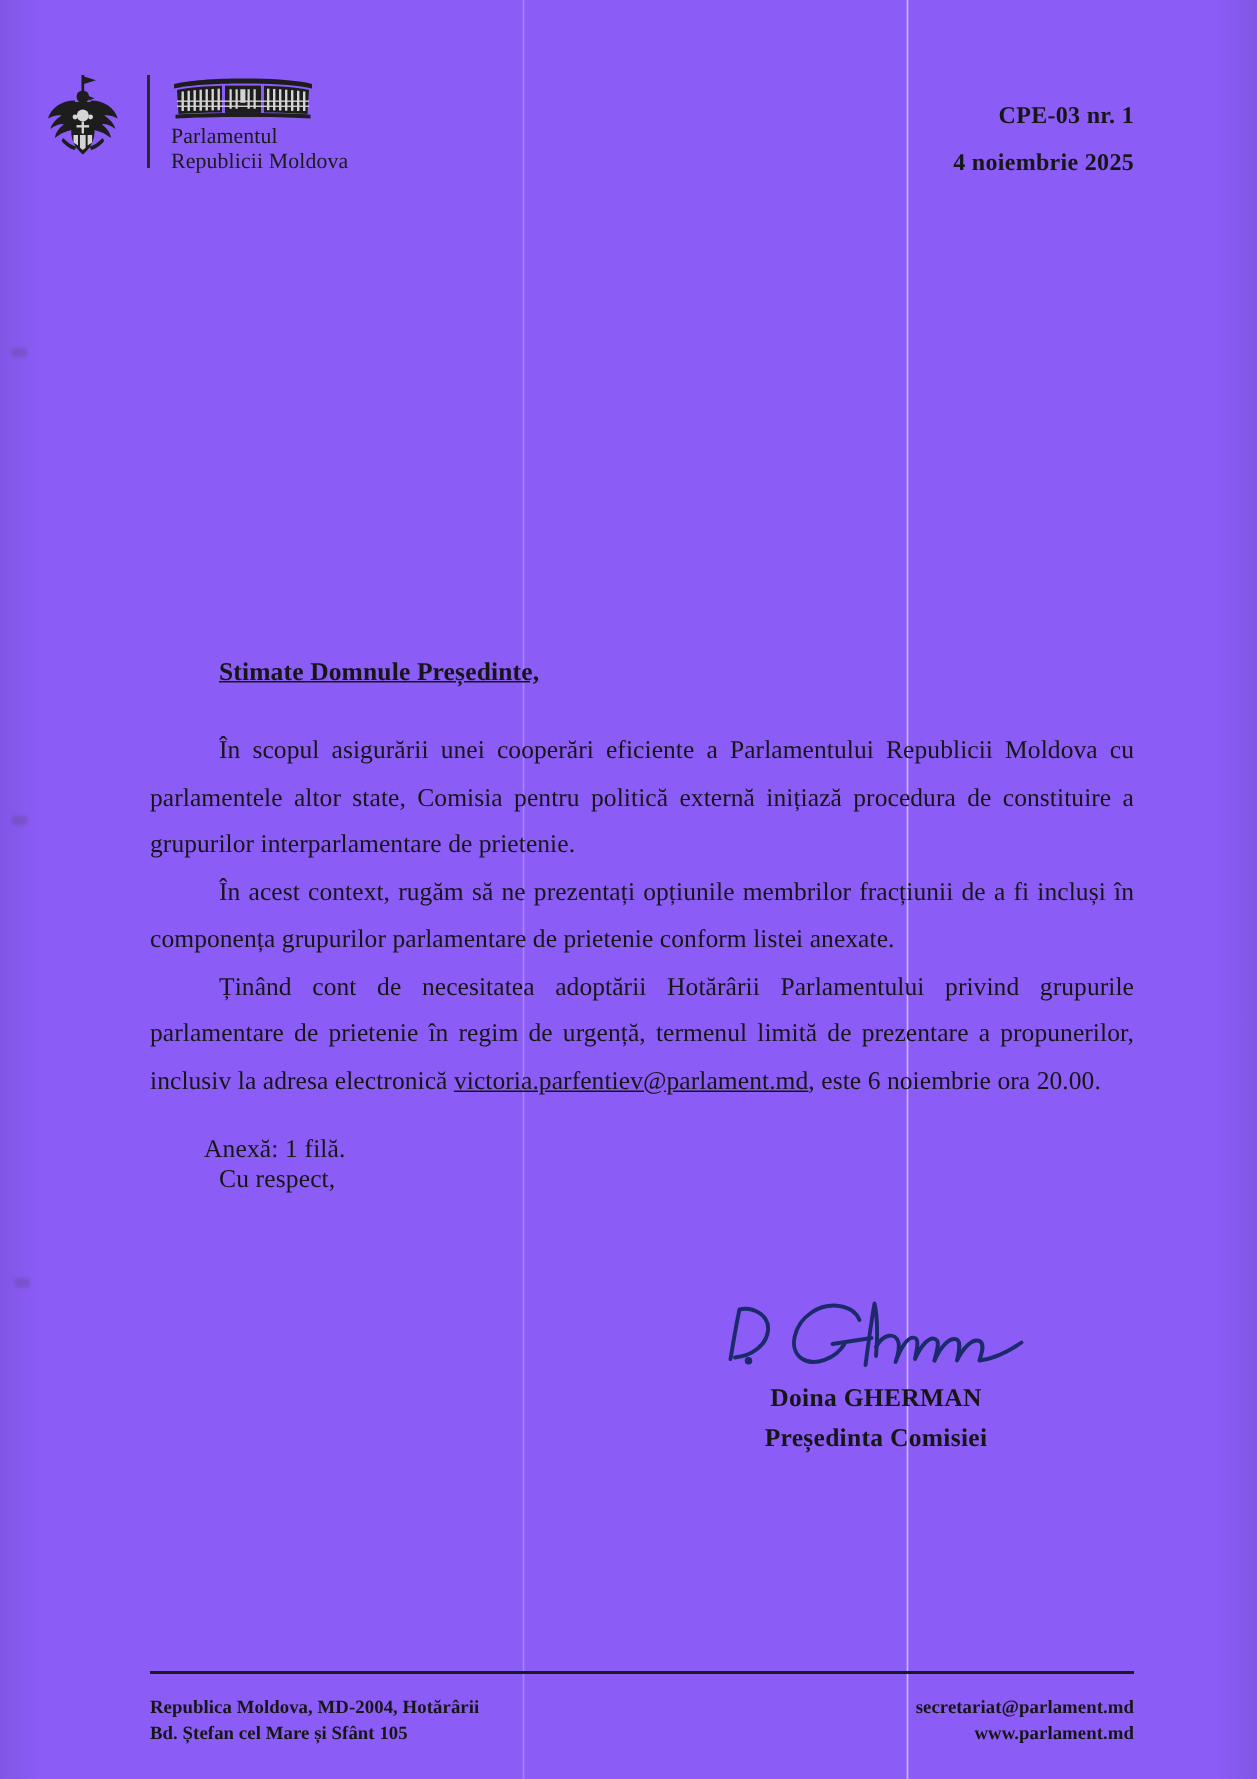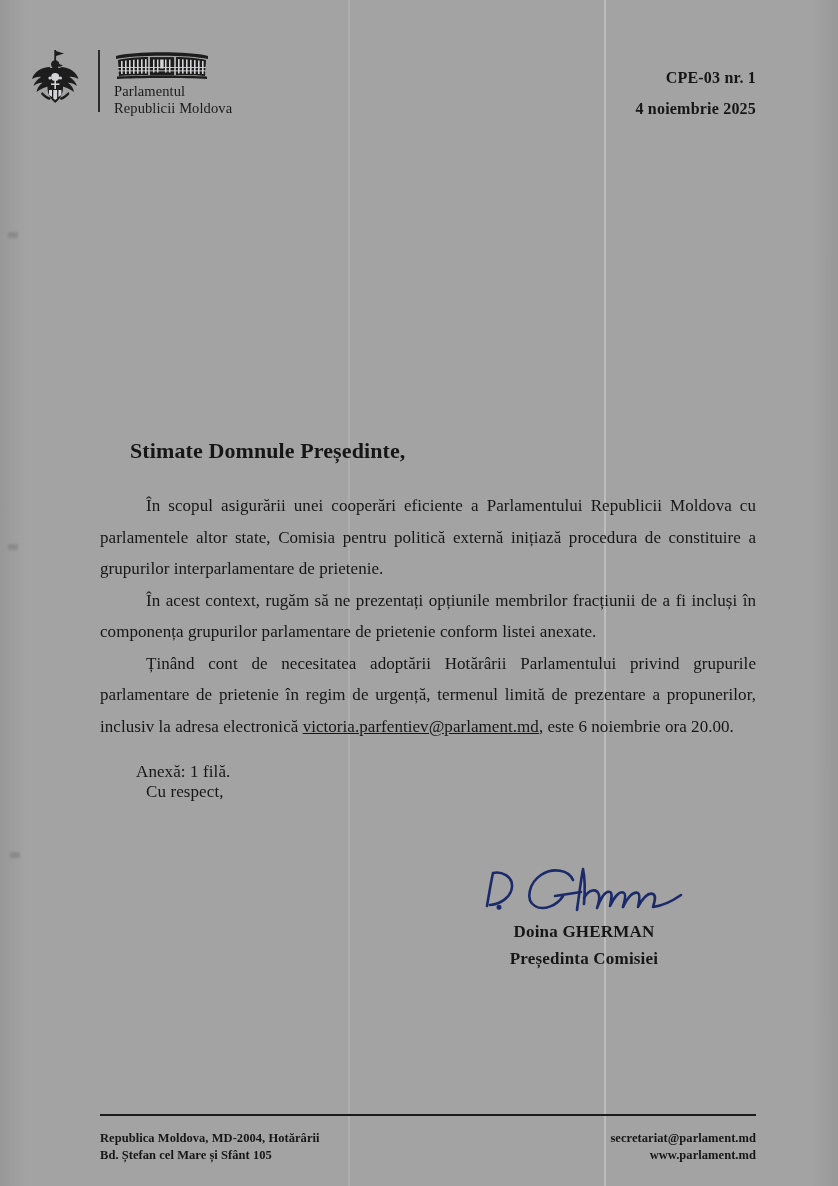--- a/index.html
+++ b/index.html
@@ -11,7 +11,7 @@
     position: relative;
     width: 838px;
     height: 1186px;
-    background: #a3a3a3;
+    background: #8b5cf6;
     overflow: hidden;
     font-family: "Liberation Serif", "DejaVu Serif", serif;
     color: #161616;

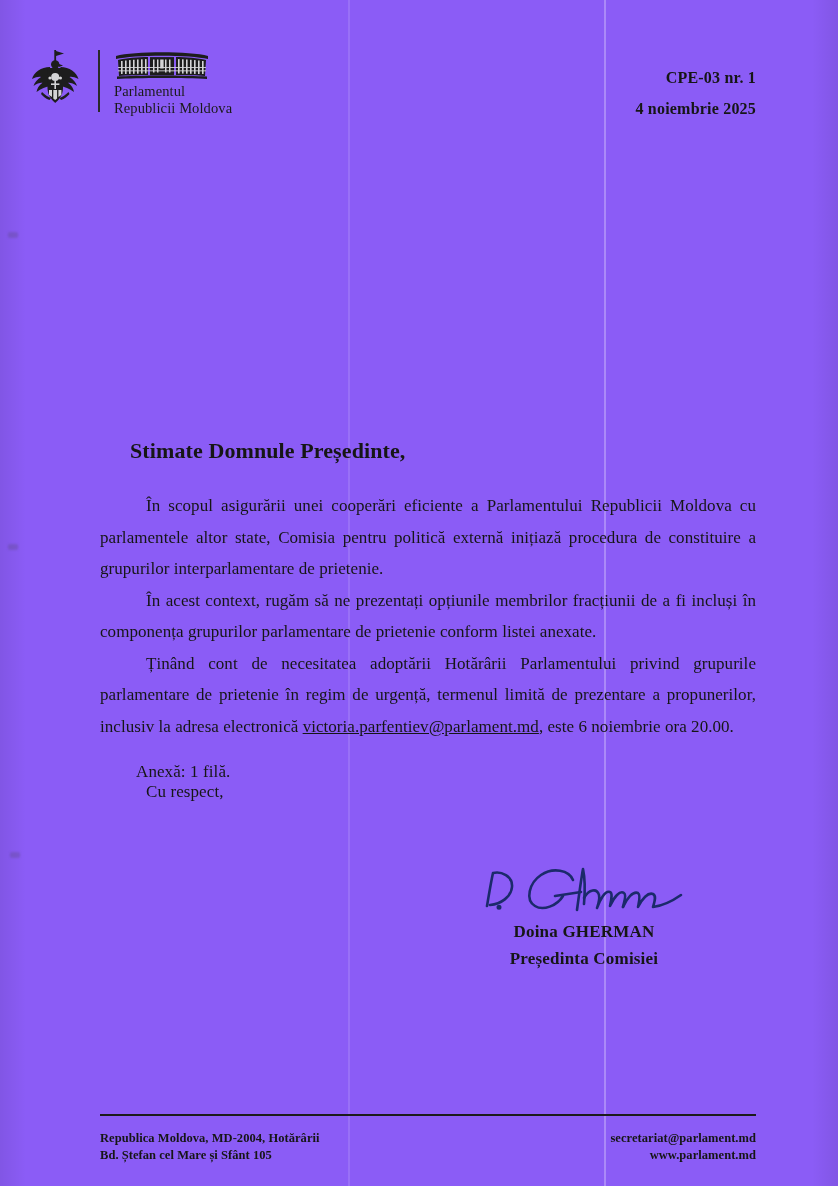--- a/index.html
+++ b/index.html
@@ -124,10 +124,11 @@
   }
   .salutation {
     font-weight: bold;
-    font-size: 22px;
-    margin-left: 30px;
+    font-size: 17px;
+    margin-left: 46px;
     margin-bottom: 26px;
     letter-spacing: .1px;
+    text-decoration: underline;
   }
   p.para {
     margin: 0 0 0 0;

